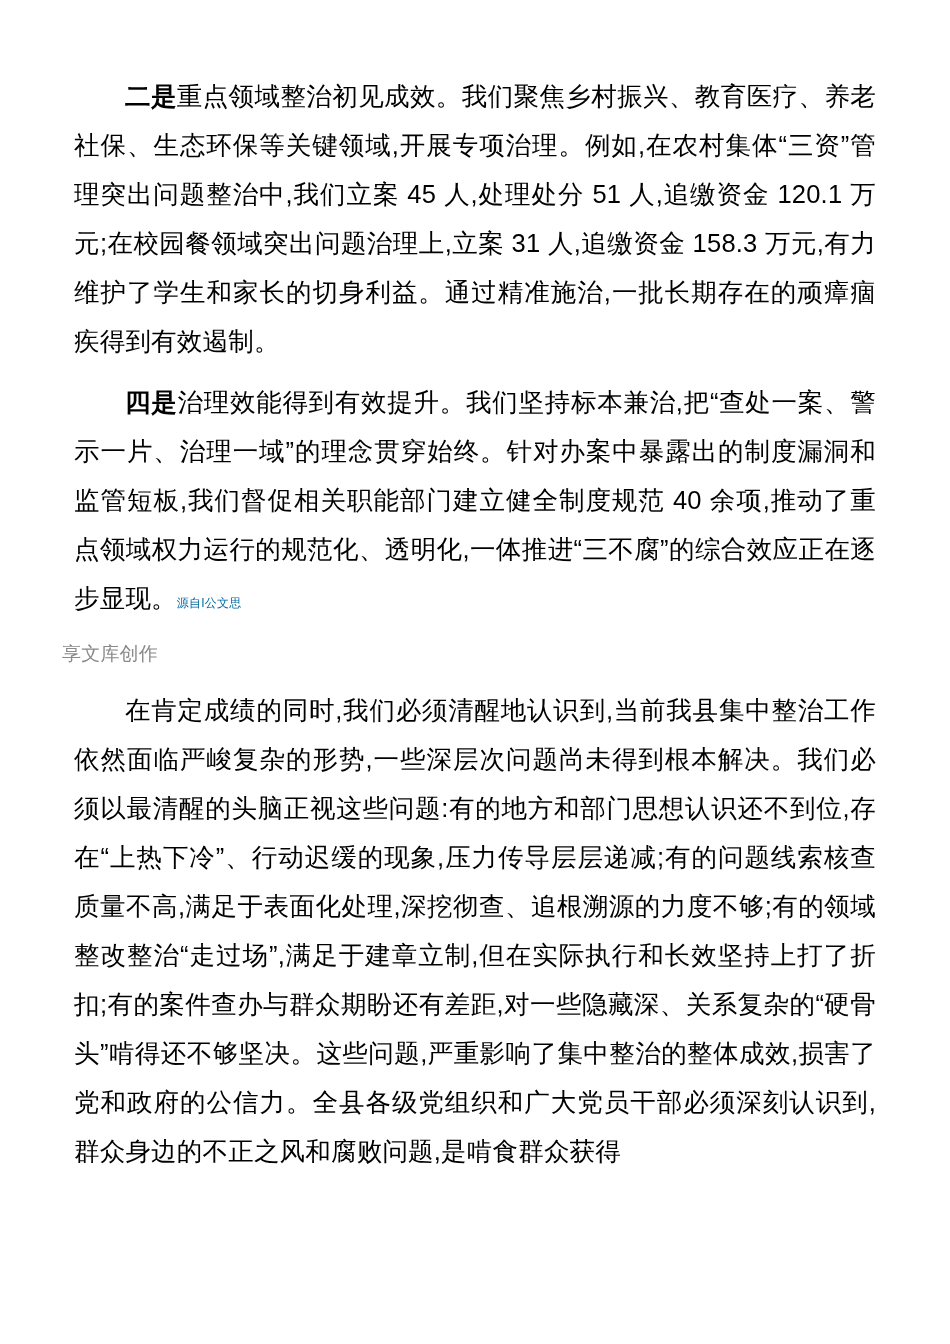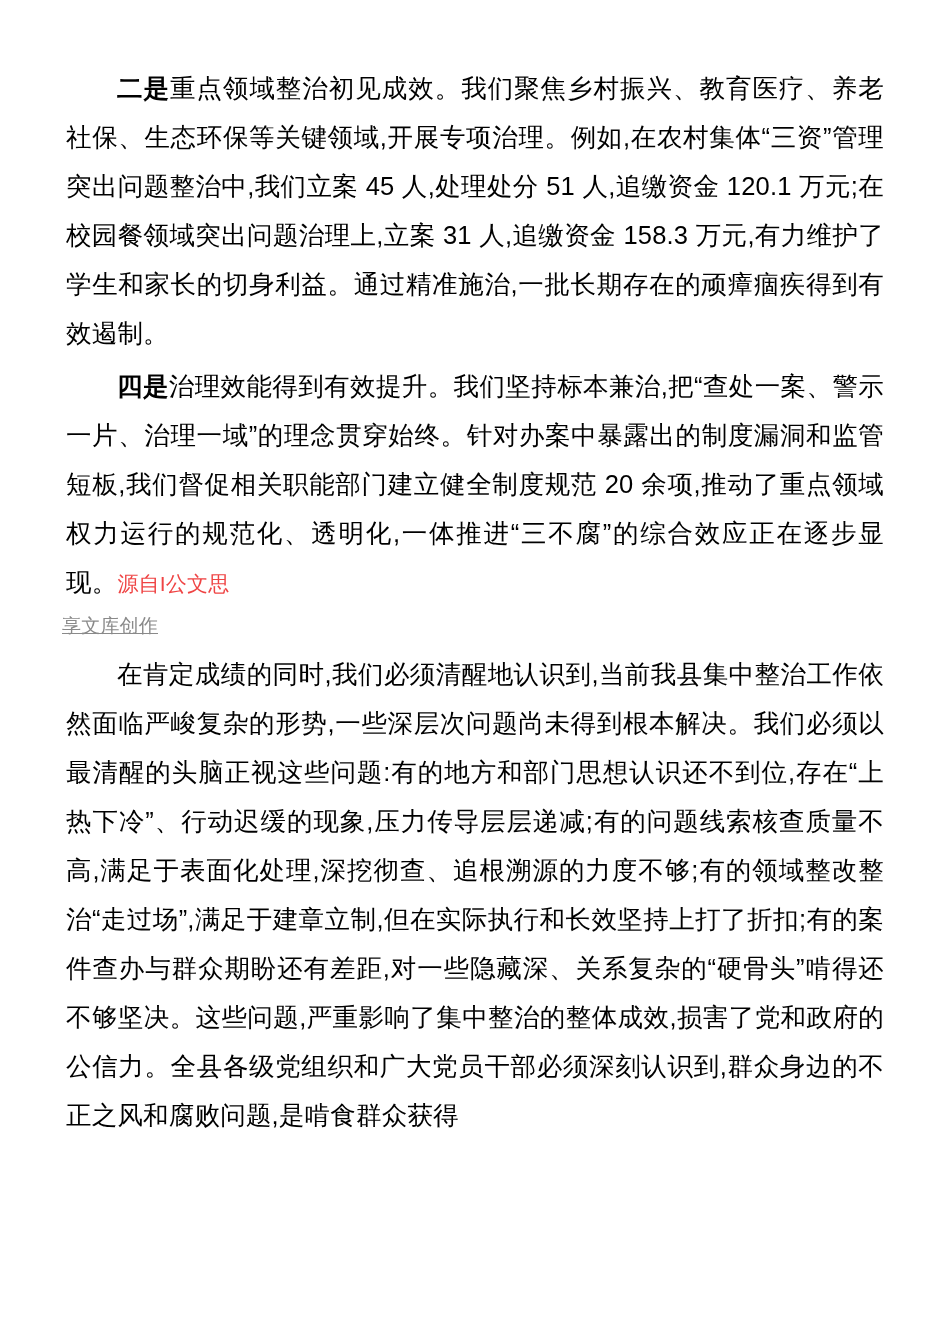--- a/index.html
+++ b/index.html
@@ -26,7 +26,7 @@
     text-justify: inter-ideograph;
   }
   p.para {
-    margin: 4px;
+    margin: 12px;
     text-indent: 2em;
   }
   .lead {

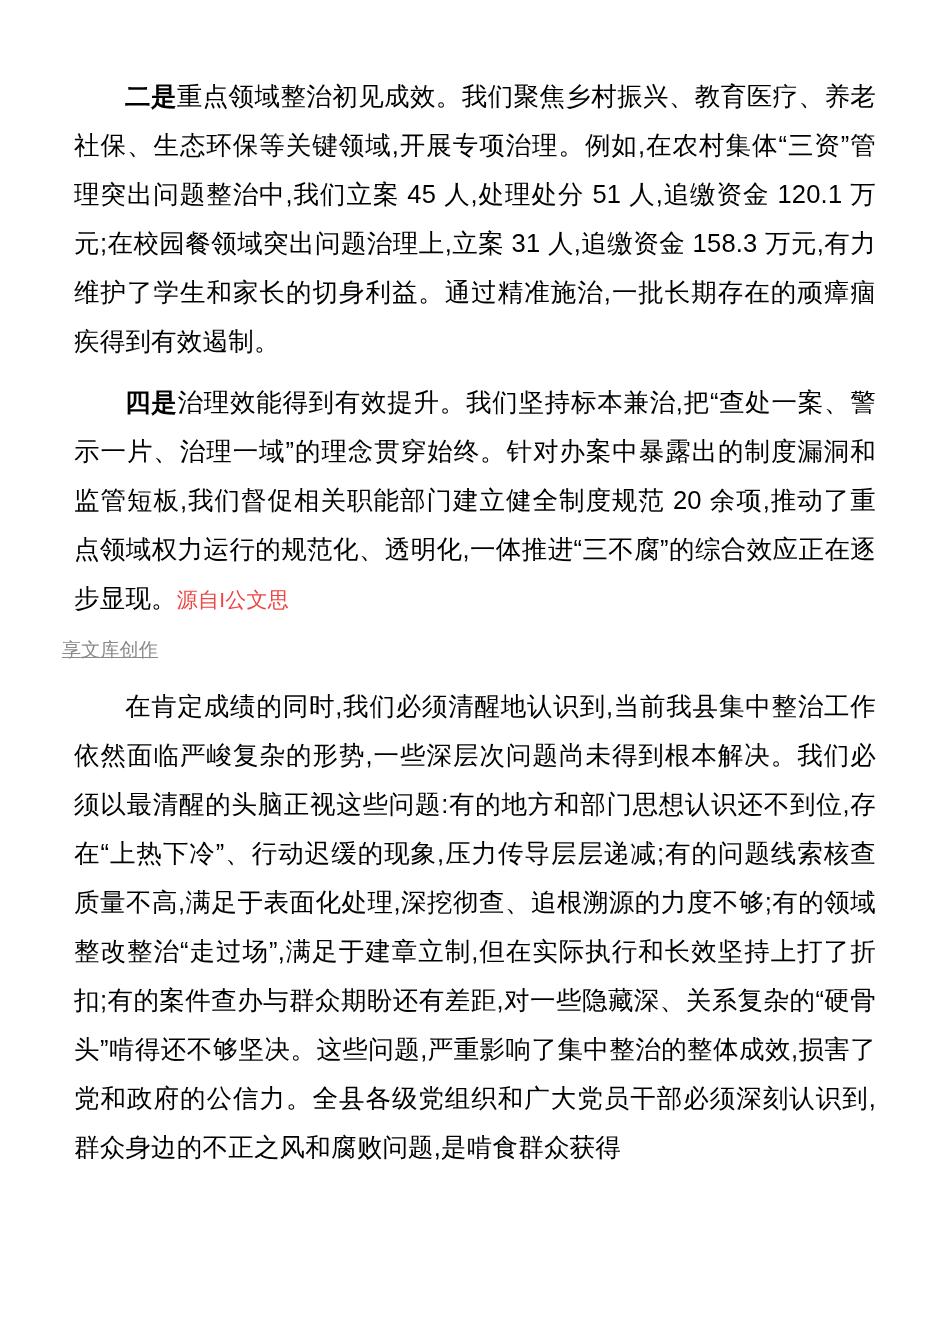--- a/index.html
+++ b/index.html
@@ -57,7 +57,7 @@
     <p class="para"><span class="lead">二是</span><span>重点领域整治初见成效。我们聚焦乡村振兴、教育医疗、养老社保、生态环保等关键领域,开展专项治理。例如,在农村集体“三资”管理突出问题整治中,我们立案 45 人,处理处分 51 人,追缴资金 120.1 万元;在校园餐领域突出问题治理上,立案 31 人,追缴资金 158.3 万元,有力维护了学生和家长的切身利益。通过精准施治,一批长期存在的顽瘴痼疾得到有效遏制。</span></p>
 
 
-    <p class="para"><span class="lead">四是</span><span>治理效能得到有效提升。我们坚持标本兼治,把“查处一案、警示一片、治理一域”的理念贯穿始终。针对办案中暴露出的制度漏洞和监管短板,我们督促相关职能部门建立健全制度规范 20 余项,推动了重点领域权力运行的规范化、透明化,一体推进“三不腐”的综合效应正在逐步显现。</span><span class="watermark">源自I公文思</span></p>
+    <p class="para"><span class="lead">四是</span><span>治理效能得到有效提升。我们坚持标本兼治,把“查处一案、警示一片、治理一域”的理念贯穿始终。针对办案中暴露出的制度漏洞和监管短板,我们督促相关职能部门建立健全制度规范 40 余项,推动了重点领域权力运行的规范化、透明化,一体推进“三不腐”的综合效应正在逐步显现。</span><span class="watermark">源自I公文思</span></p>
 
     <span class="wm-line2">享文库创作</span>
 

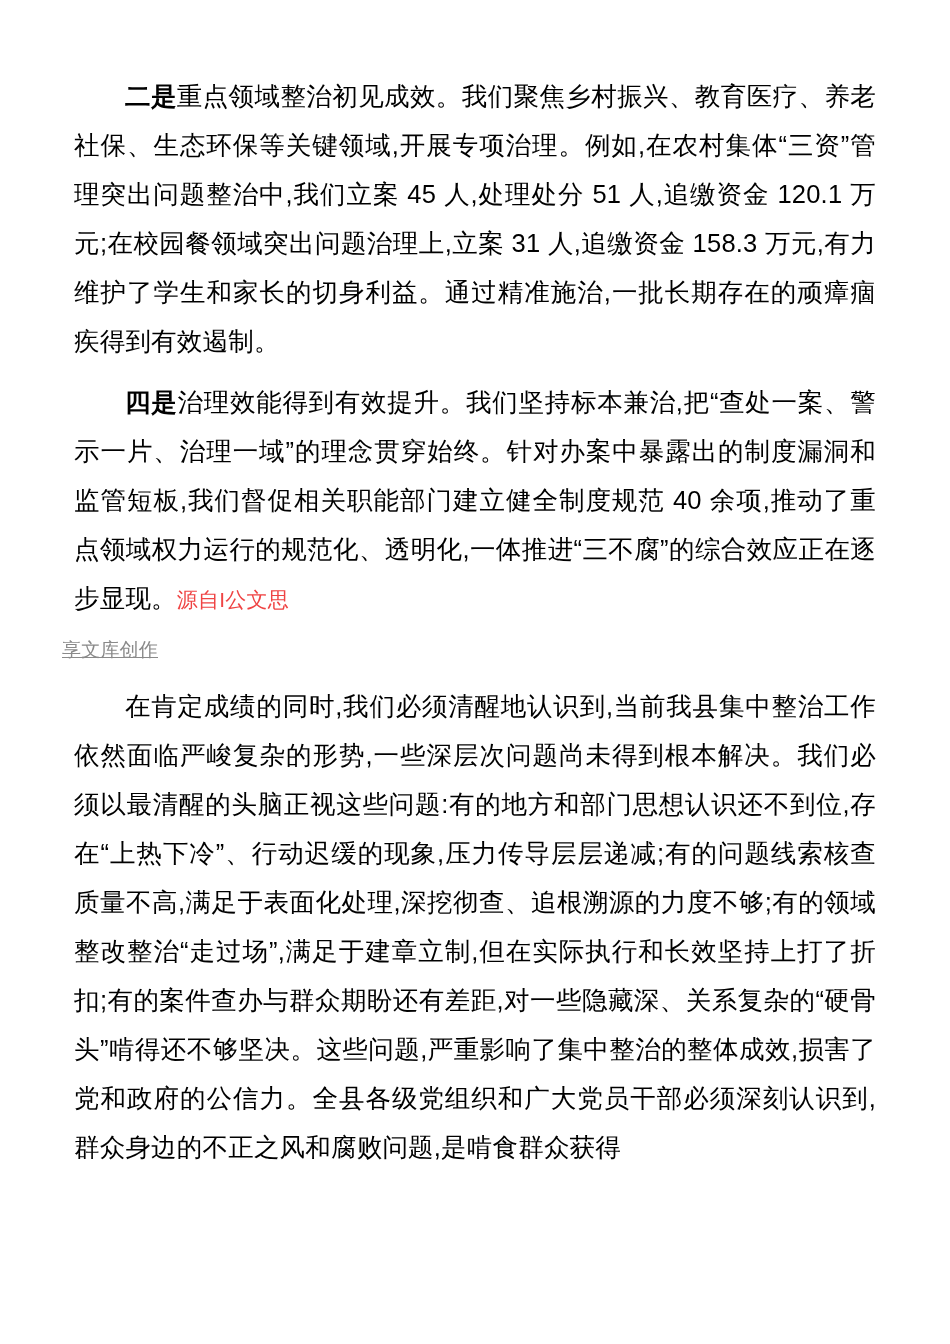--- a/index.html
+++ b/index.html
@@ -33,8 +33,8 @@
     font-weight: bold;
   }
   .watermark {
-    color: #ef4444;
-    font-size: 21px;
+    color: #0369a1;
+    font-size: 12px;
   }
   .wm-line2 {
     display: block;

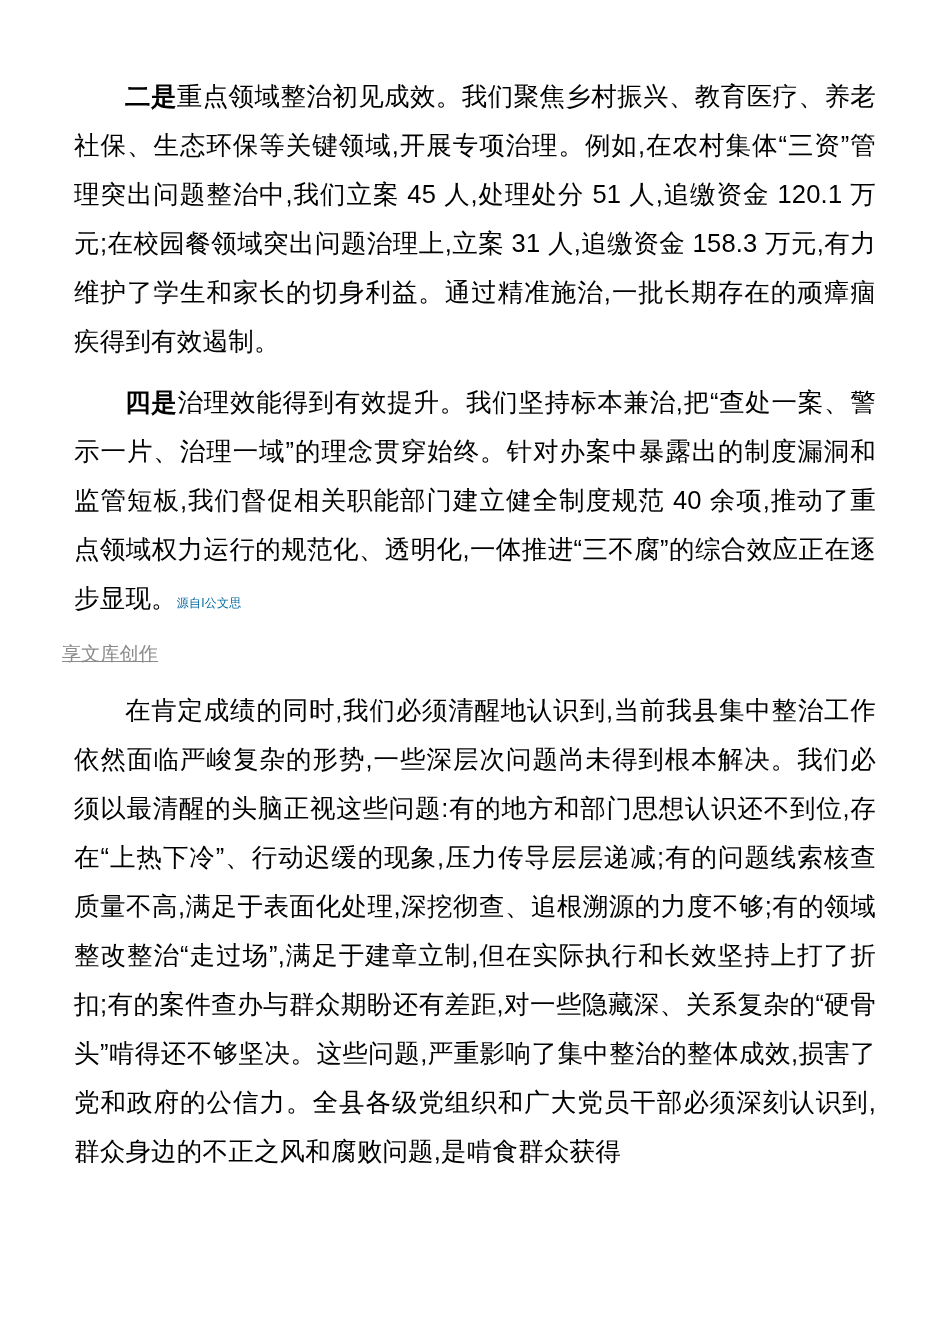--- a/index.html
+++ b/index.html
@@ -44,7 +44,6 @@
     text-indent: 0;
     margin-top: -6px;
     margin-bottom: 2px;
-    text-decoration: underline;
   }
 </style>
 </head>

